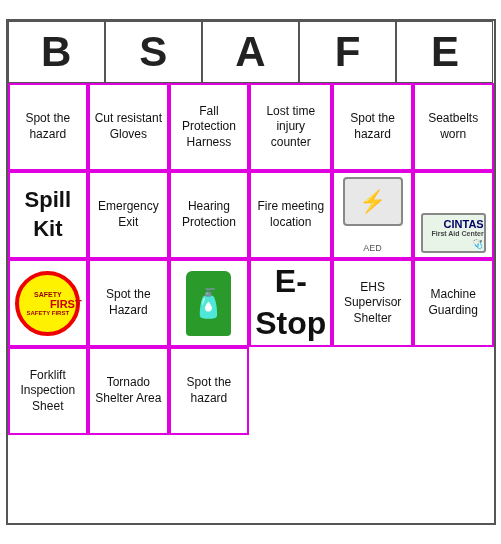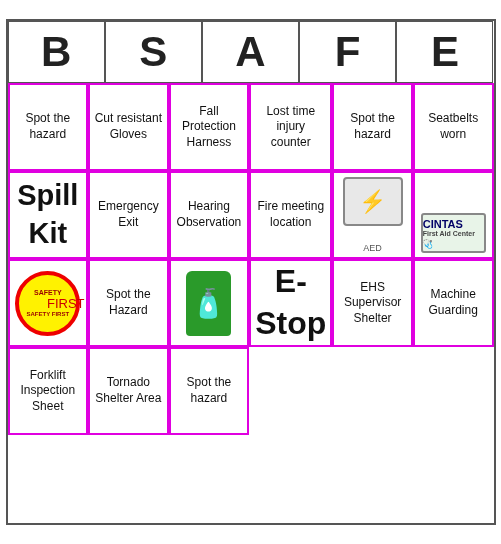--- a/index.html
+++ b/index.html
@@ -49,7 +49,7 @@
       min-height: 88px;
     }
     .bingo-cell.large-text {
-      font-size: 29px;
+      font-size: 22px;
       font-weight: bold;
       justify-content: flex-end;
     }

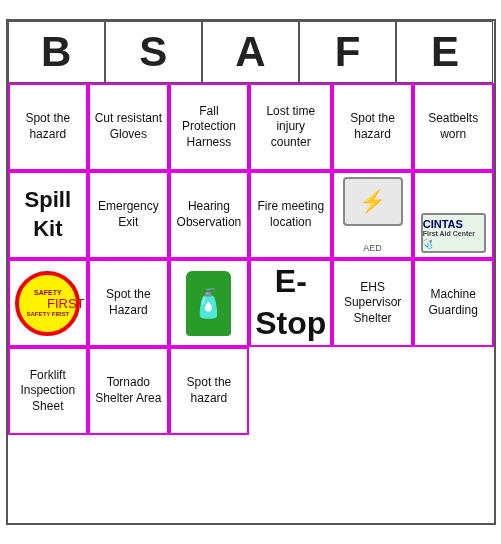--- a/index.html
+++ b/index.html
@@ -172,7 +172,7 @@
       <span class="cell-label">Emergency Exit</span>
     </div>
     <div class="bingo-cell">
-      <span class="cell-label">Hearing Observation</span>
+      <span class="cell-label">Hearing Protection</span>
     </div>
     <div class="bingo-cell">
       <span class="cell-label">Fire meeting location</span>

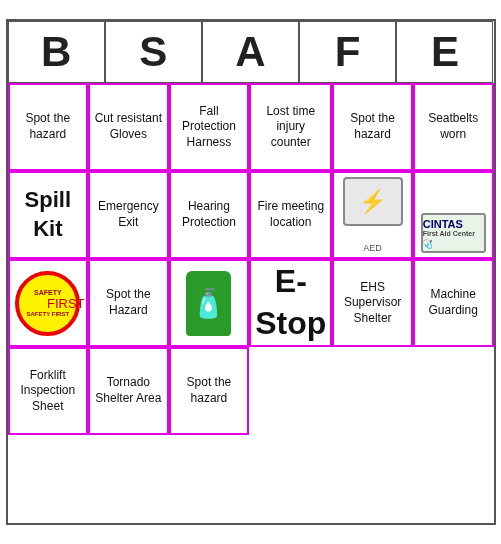--- a/index.html
+++ b/index.html
@@ -92,7 +92,7 @@
       border-radius: 3px;
       display: flex;
       flex-direction: column;
-      align-items: flex-start;
+      align-items: flex-end;
       justify-content: center;
       font-size: 8px;
       color: #333;

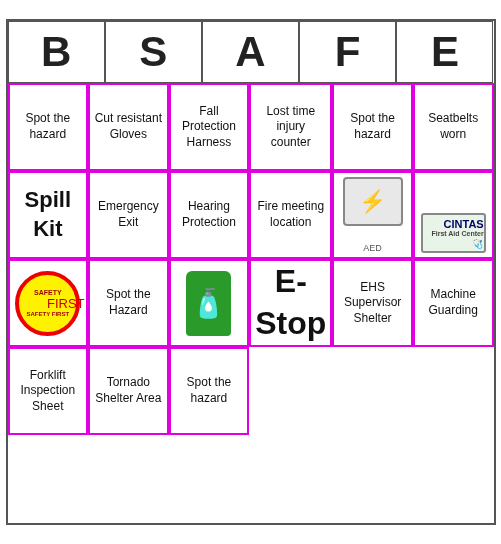--- a/index.html
+++ b/index.html
@@ -199,7 +199,7 @@
       <div class="cell-icon">
         <div class="safety-first-badge">
           <div style="font-size:7px;color:#900;font-weight:bold;">SAFETY</div>
-          <div style="font-size:13px;color:#c00;font-weight:normal;padding-left:36px;">FIRST</div>
+          <div style="font-size:11px;color:#c00;font-weight:bold;padding-left:36px;">FIRST</div>
           <div style="font-size:6px;color:#900;">SAFETY FIRST</div>
         </div>
       </div>

